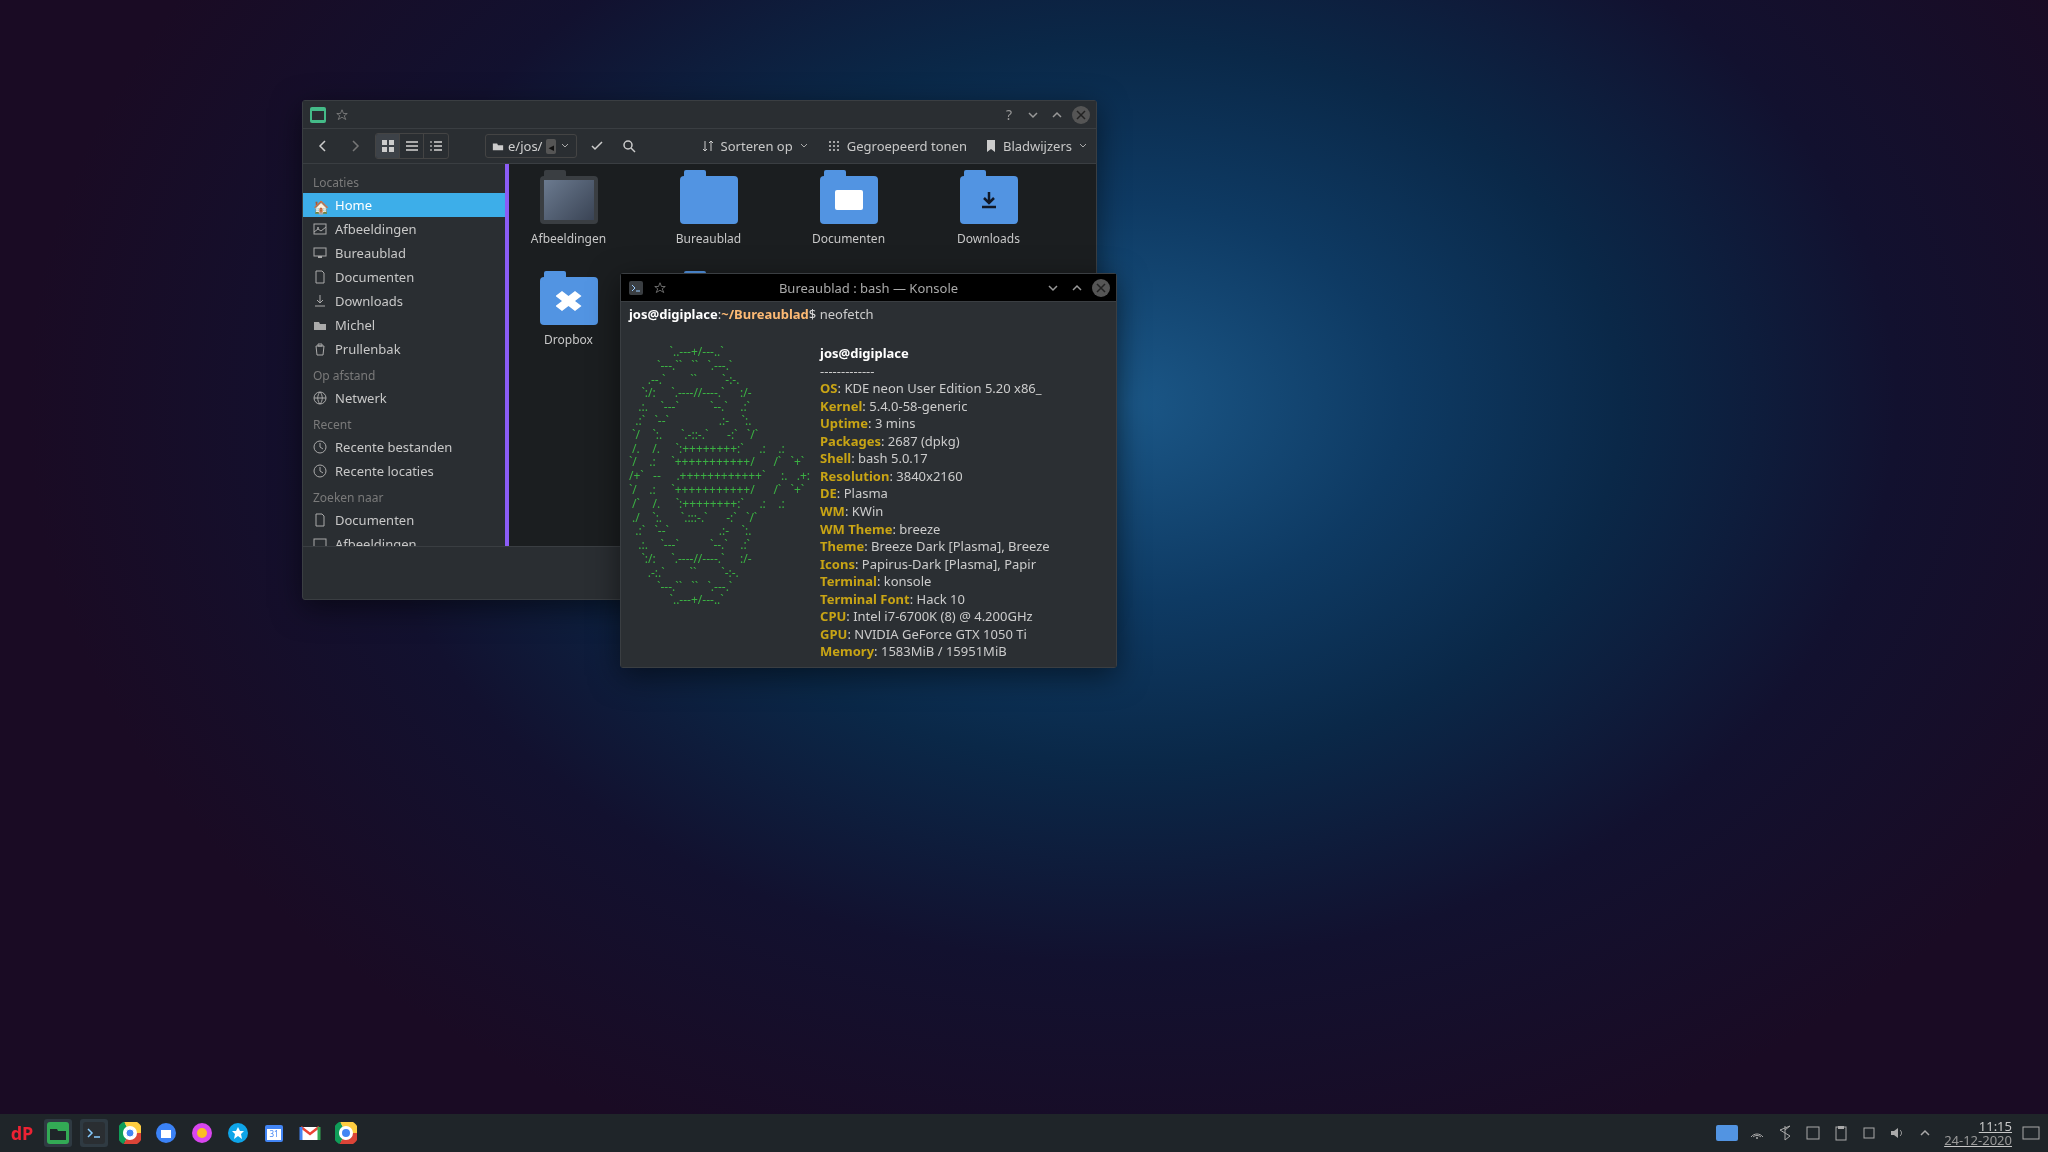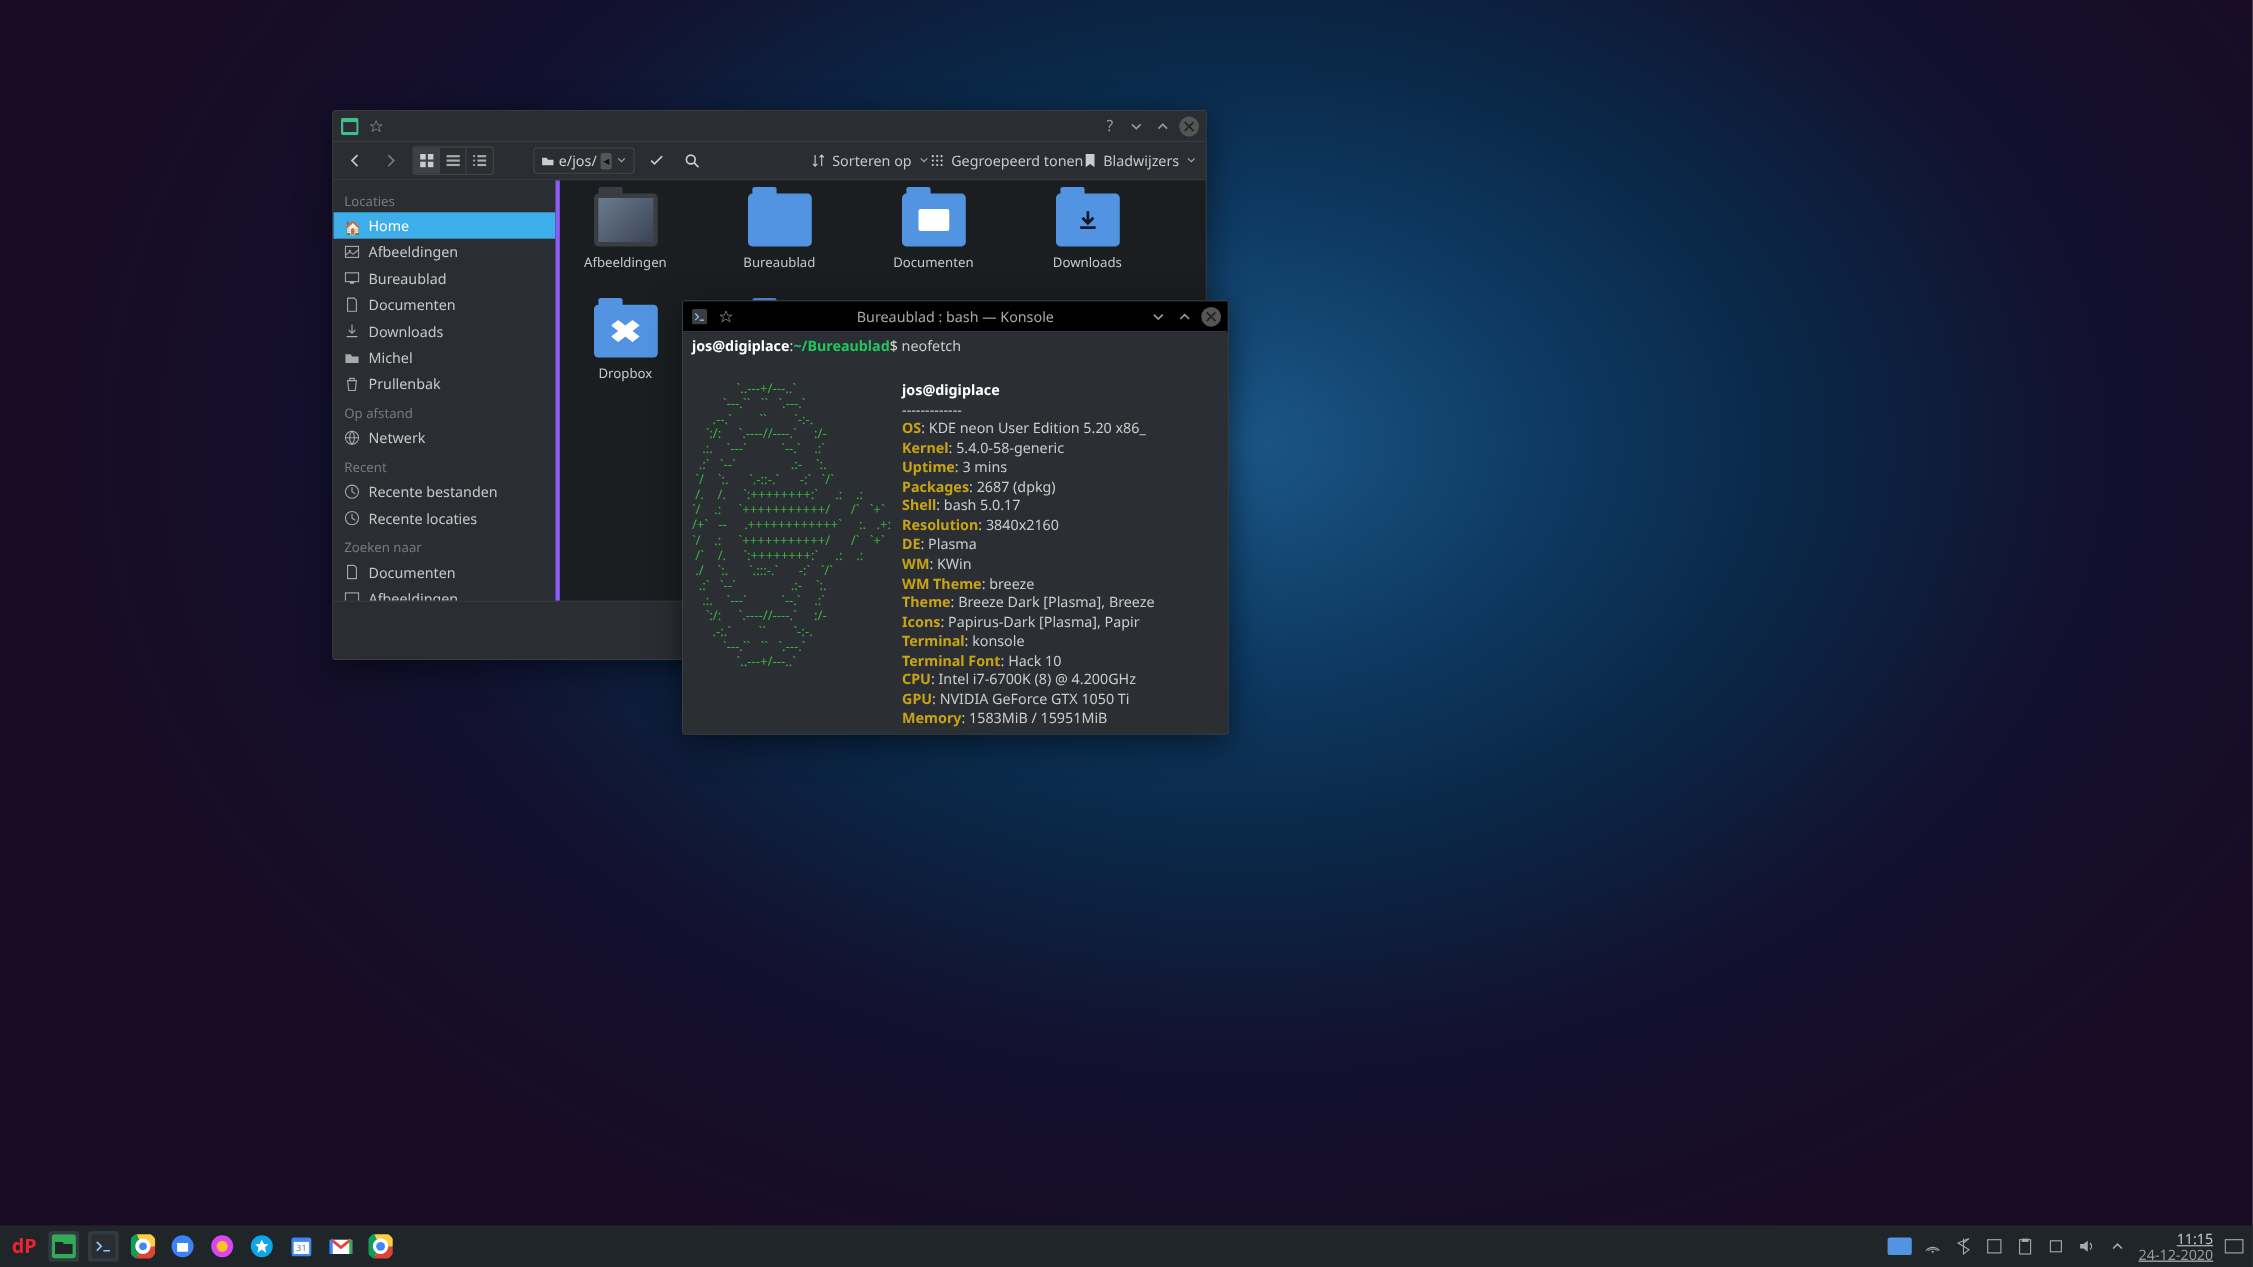--- a/index.html
+++ b/index.html
@@ -26,7 +26,7 @@
 .view-group .tool-iconbtn.active { background:#3d4248; }
 .path-box { display:flex; align-items:center; border:1px solid #444; border-radius:3px; padding:2px 6px; gap:4px; font-size:13px; }
 .spacer { flex:1; }
-.right-tools { display:flex; align-items:flex-start; font-size:13px; color:#c8c8c8; }
+.right-tools { display:flex; gap:18px; align-items:flex-start; font-size:13px; color:#c8c8c8; }
 .right-tool { display:flex; gap:6px; align-items:center; cursor:pointer; }
 .dolphin-body { display:flex; height:calc(100% - 28px - 28px - 36px - 24px); }
 .sidebar { width:206px; background:#2a2e32; border-right:4px solid #8b5cf6; padding:4px 0; font-size:13px; overflow:hidden; }

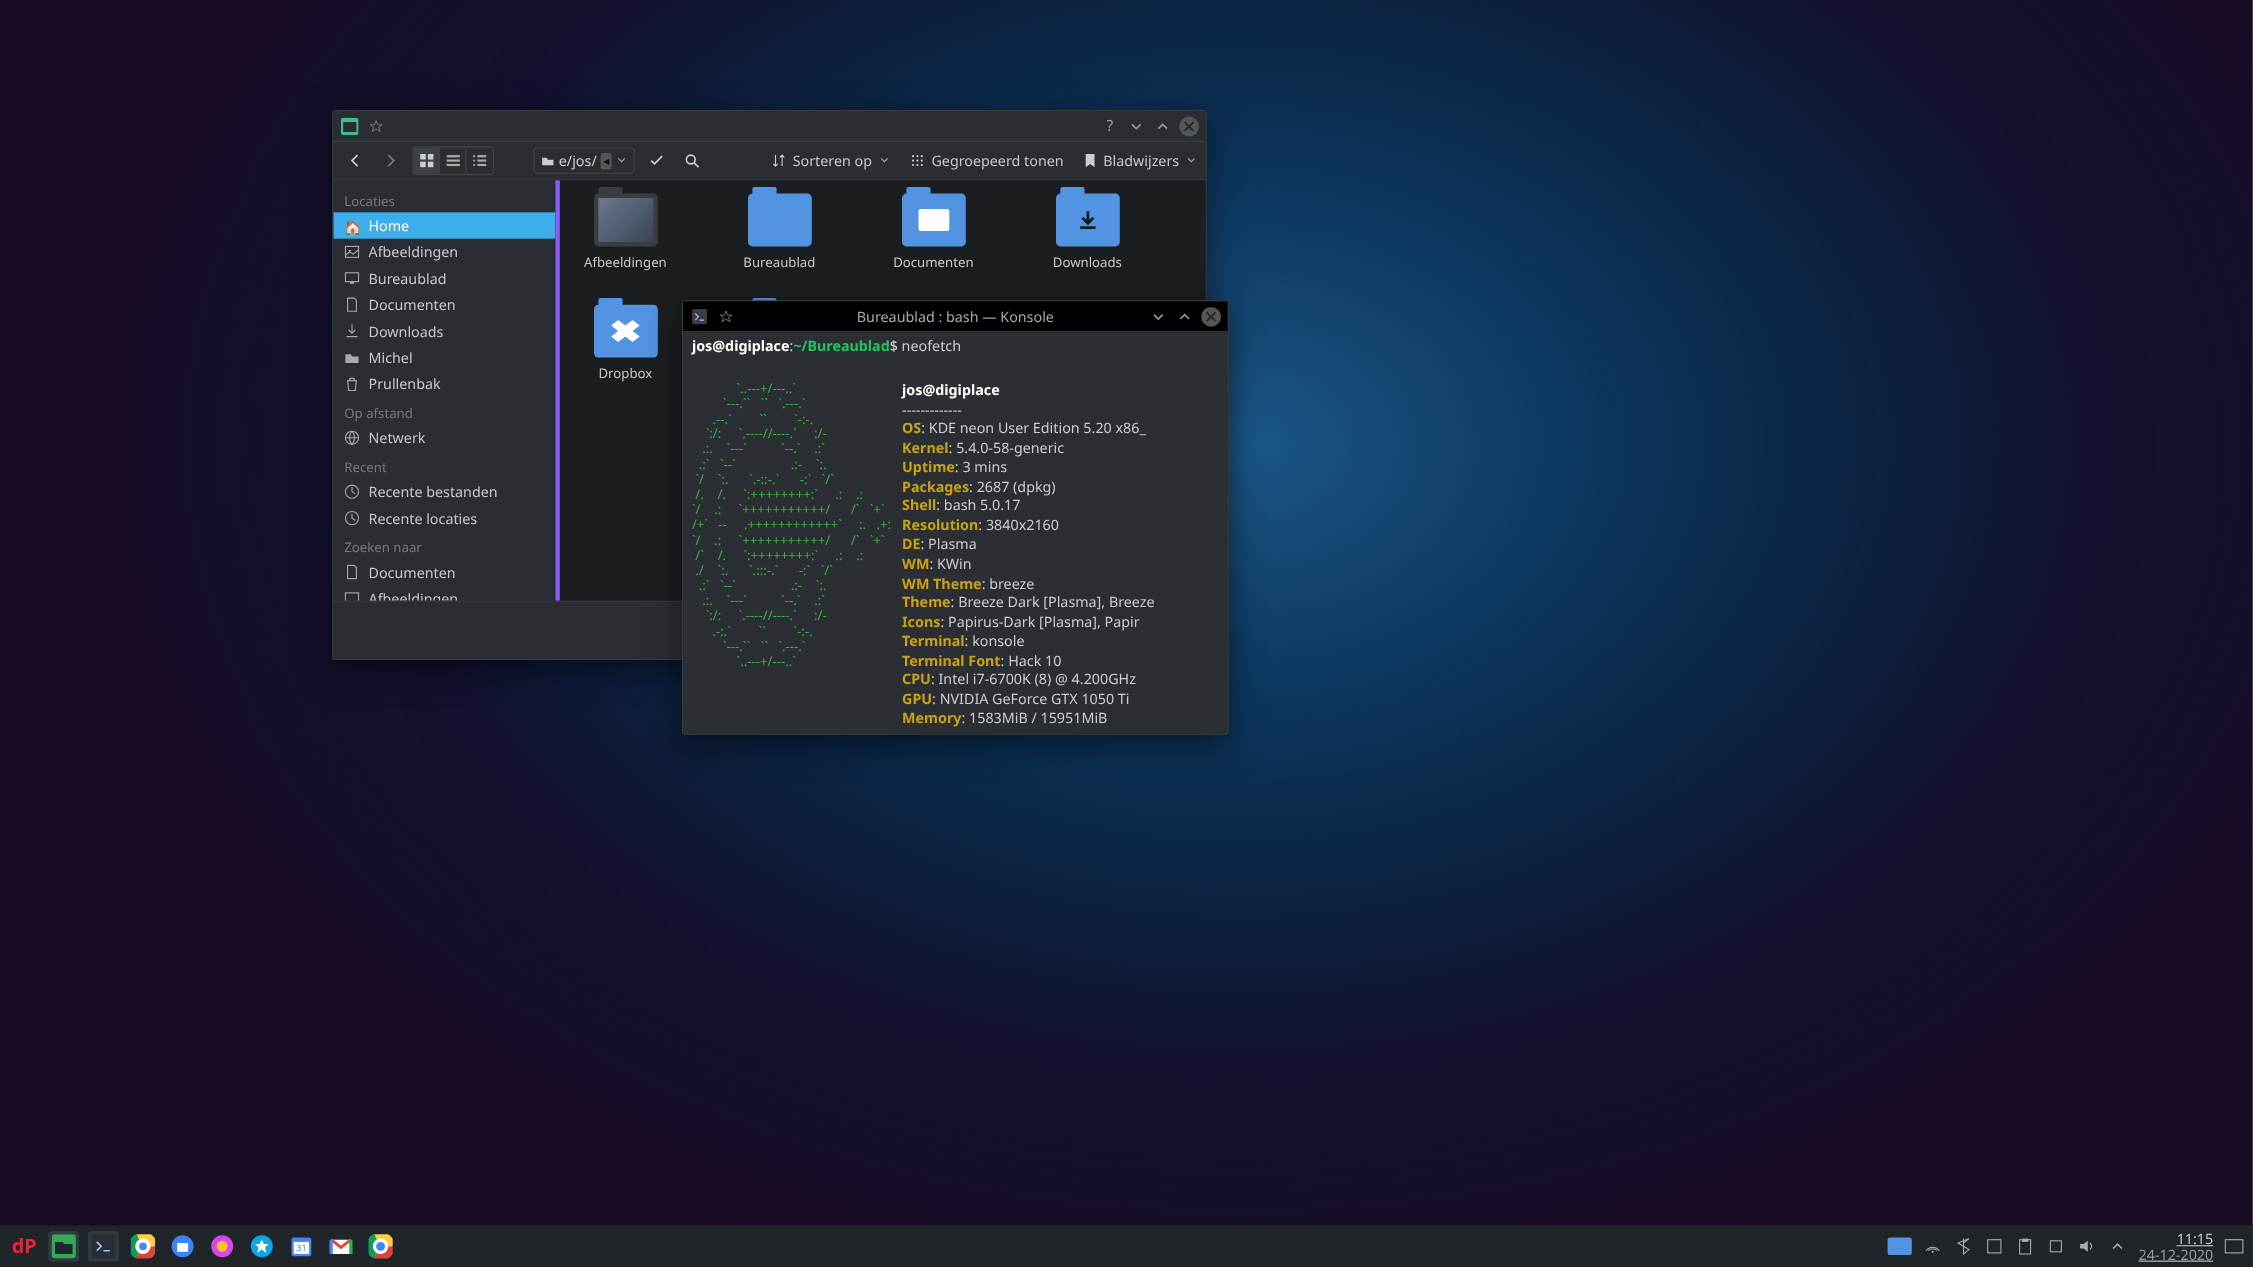--- a/index.html
+++ b/index.html
@@ -47,7 +47,7 @@
 #konsole { left:620px; top:273px; width:497px; height:395px; background:#2b2f33; }
 #konsole .titlebar { background:#000000; }
 .term { font-family:"Hack","DejaVu Sans Mono",monospace; font-size:13px; line-height:1.35; padding:4px 8px; white-space:pre; color:#ccc; background:#2b2f33; height:calc(100% - 28px); overflow:hidden; }
-.g { color:#ffffff; font-weight:bold; } .y { color:#c8a415; font-weight:bold; } .b { color:#22c55e; font-weight:bold; } .w { color:#ddd; }
+.g { color:#ffffff; font-weight:bold; } .y { color:#c8a415; font-weight:bold; } .b { color:#fdba74; font-weight:bold; } .w { color:#ddd; }
 .ascii { color:#3bb143; font-size:12px; line-height:1.15; display:inline-block; vertical-align:top; }
 .info { display:inline-block; vertical-align:top; margin-left:10px; font-size:13px; }
 

